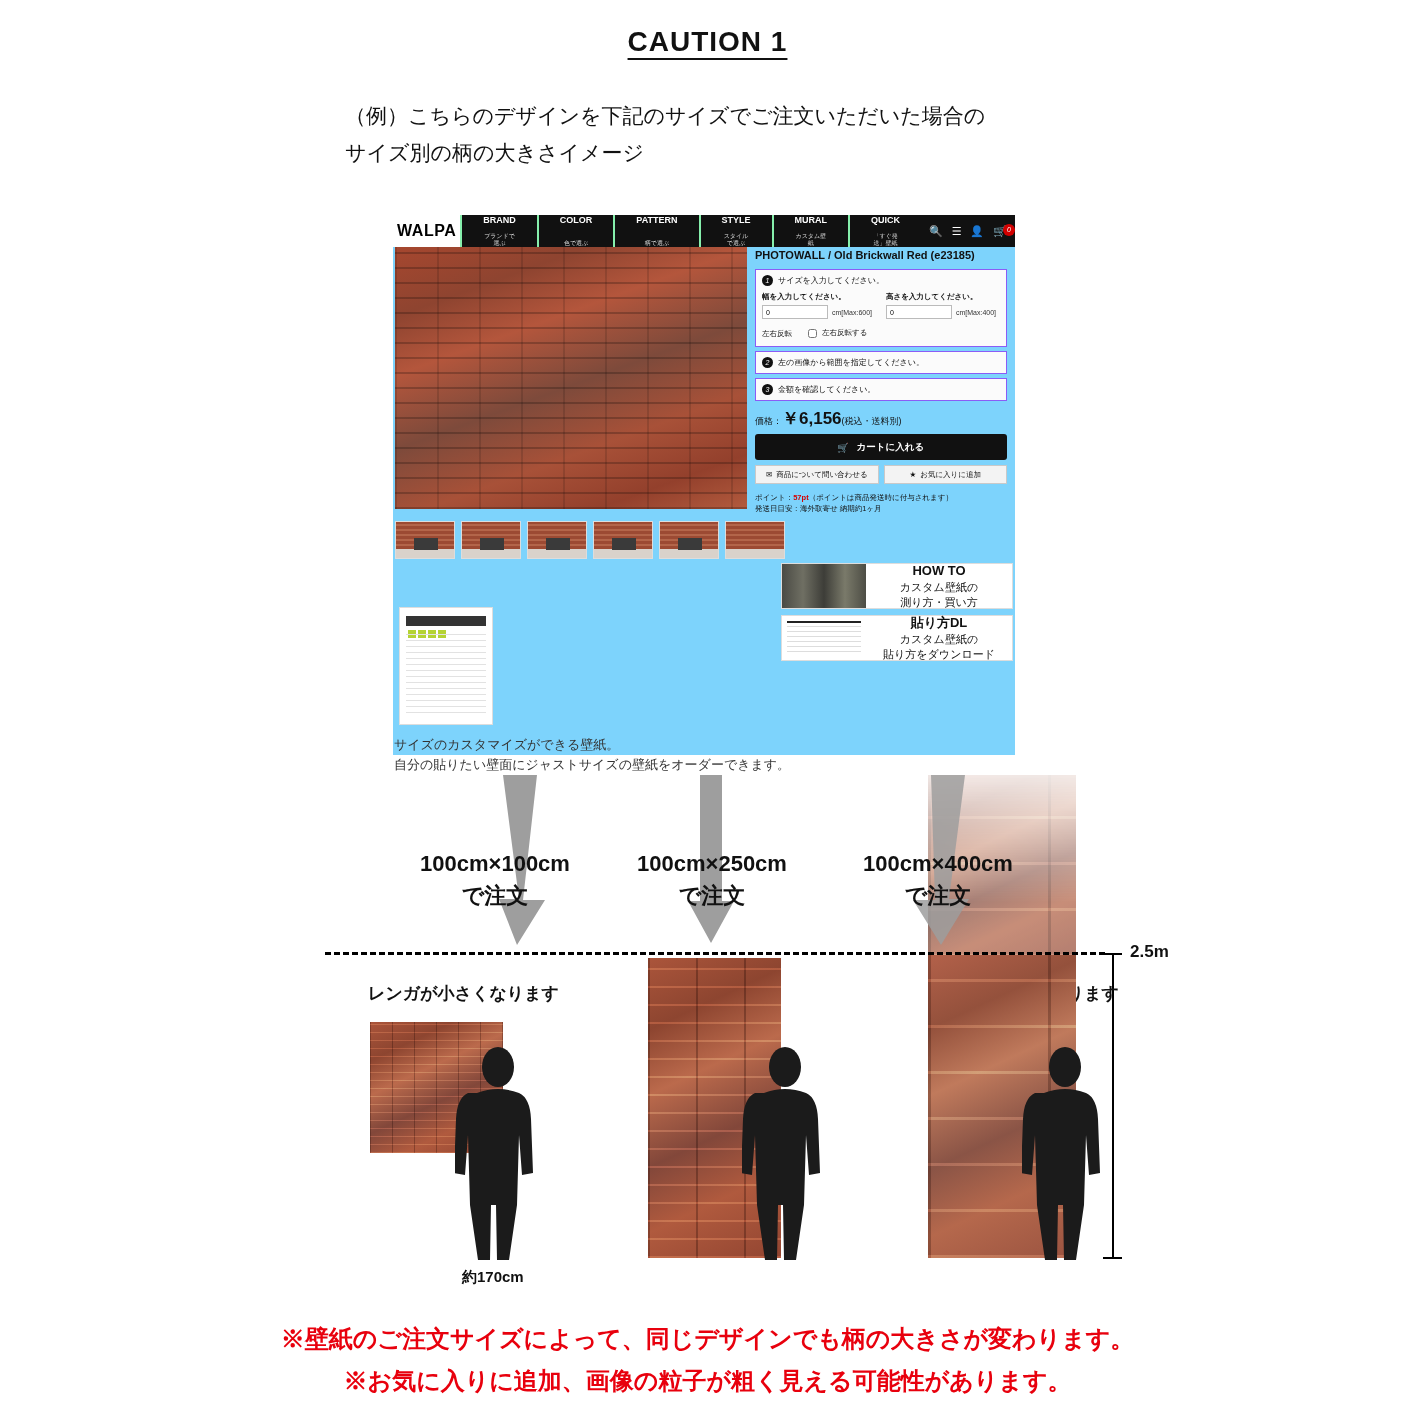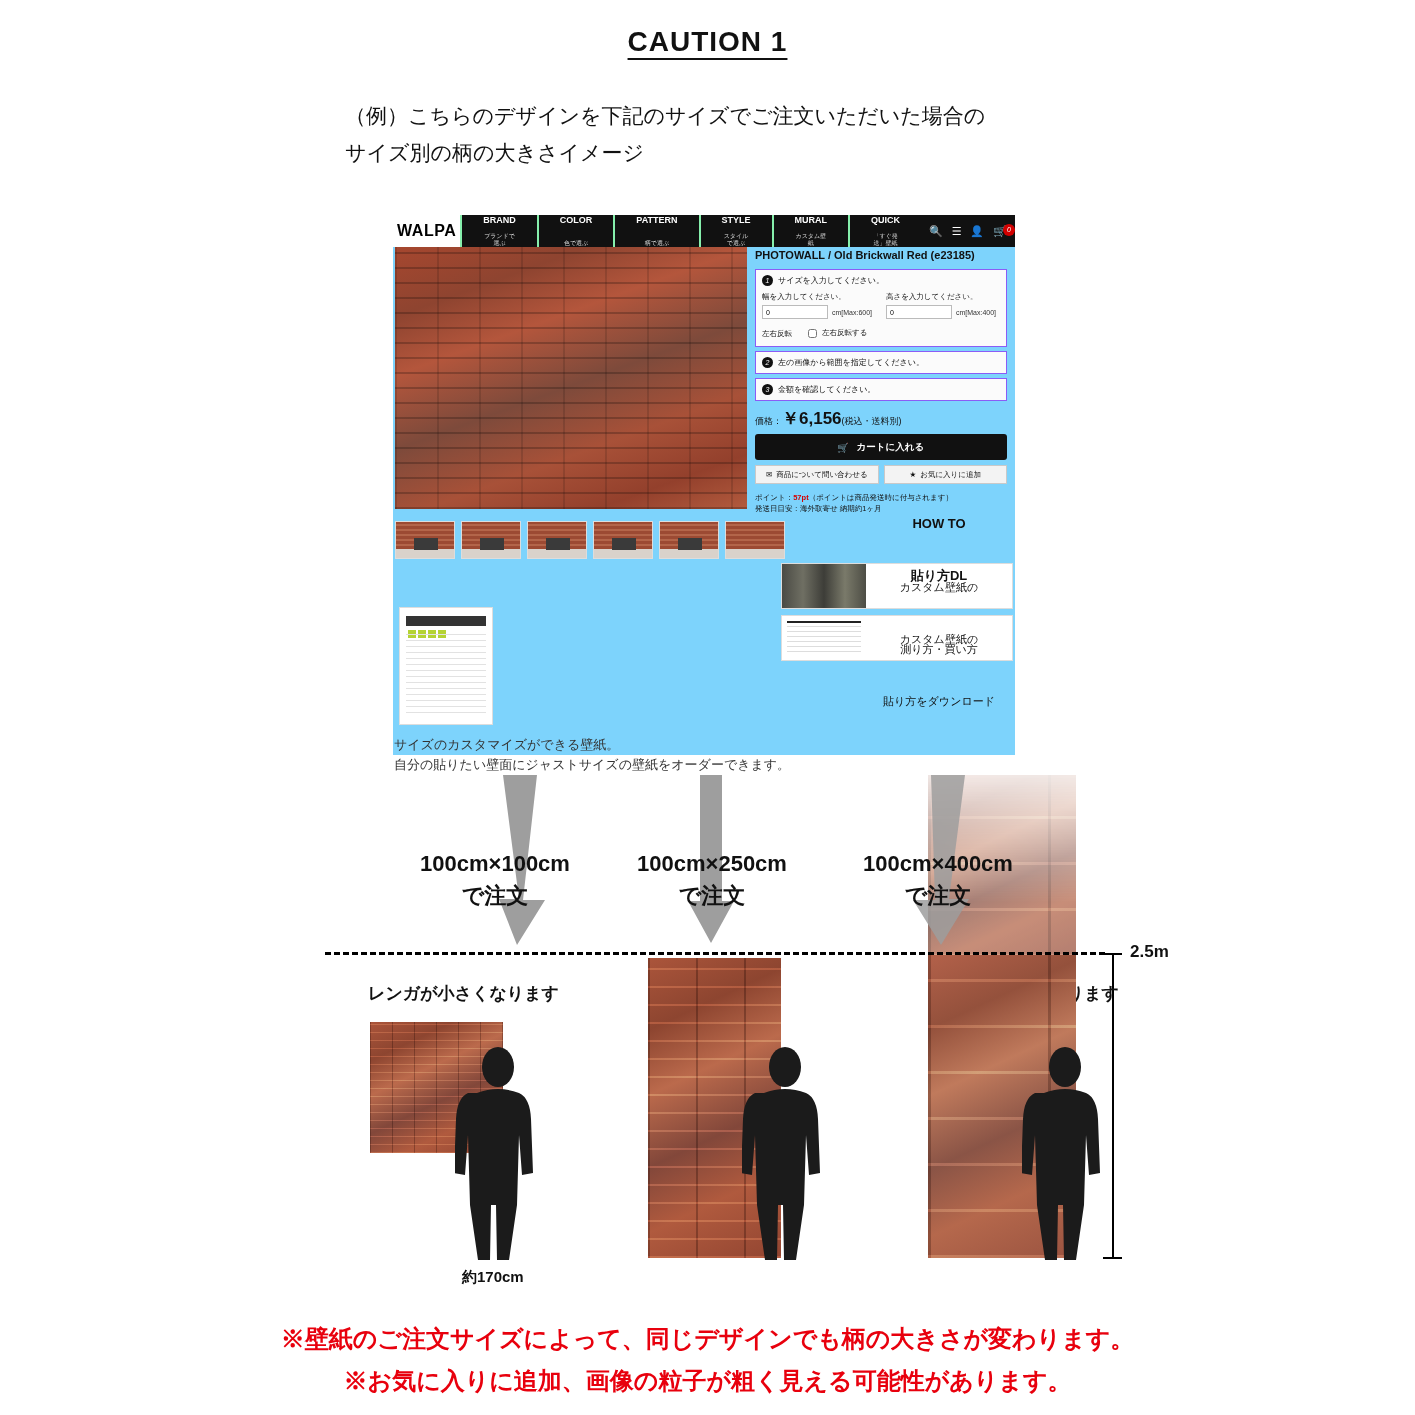--- a/index.html
+++ b/index.html
@@ -100,7 +100,7 @@
           font-size:7px; display:flex; align-items:center; justify-content:center; flex:0 0 auto;}
   .field-row { display:flex; gap: 10px; margin-top: 6px; }
   .field-col { flex:1; }
-  .field-label { font-size:7.5px; margin-bottom:3px; }
+  .field-label { font-size:7.5px; margin-bottom:3px;font-weight:bold; }
   .field-inline { display:flex; align-items:center; gap:4px; }
   .field-inline input {
     width: 66px; height: 14px; border:1px solid #bbb; font-size:7px; padding:0 3px;

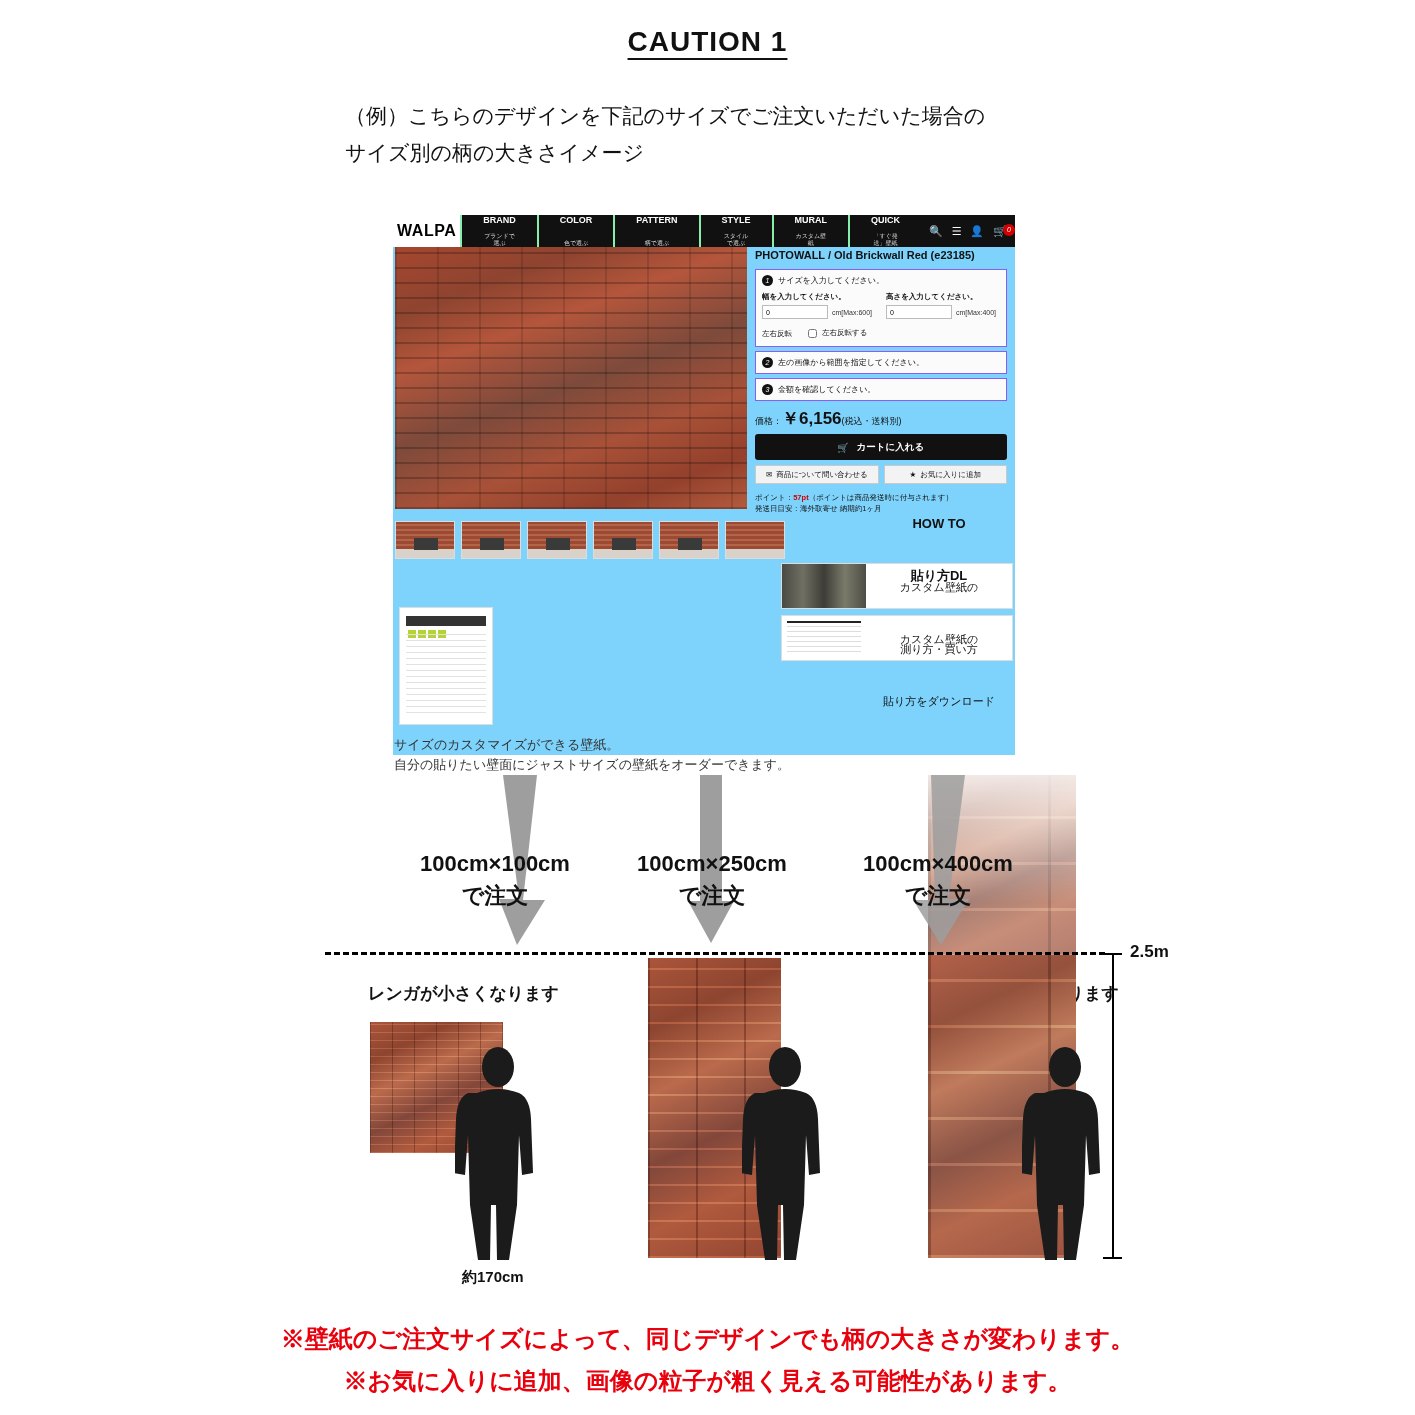--- a/index.html
+++ b/index.html
@@ -141,7 +141,7 @@
       linear-gradient(180deg,#222 0 2px, transparent 2px),
       repeating-linear-gradient(180deg, #ddd 0 1px, transparent 1px 5px);
   }
-  .promo-txt { flex:1; display:flex; flex-direction:column; align-items:center; justify-content:center; line-height:1.35;gap:47px;}
+  .promo-txt { flex:1; display:flex; flex-direction:column; align-items:center; justify-content:center; line-height:1.35;}
   .promo-txt .big { font-size: 13px; font-weight: bold; }
   .promo-txt .sml { font-size: 11px; }
   .sheet {

